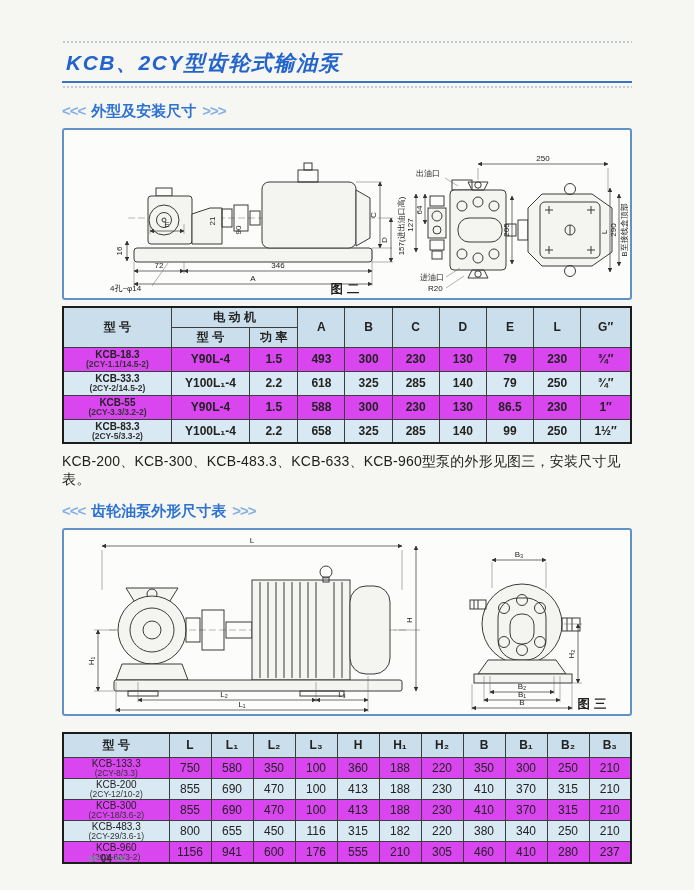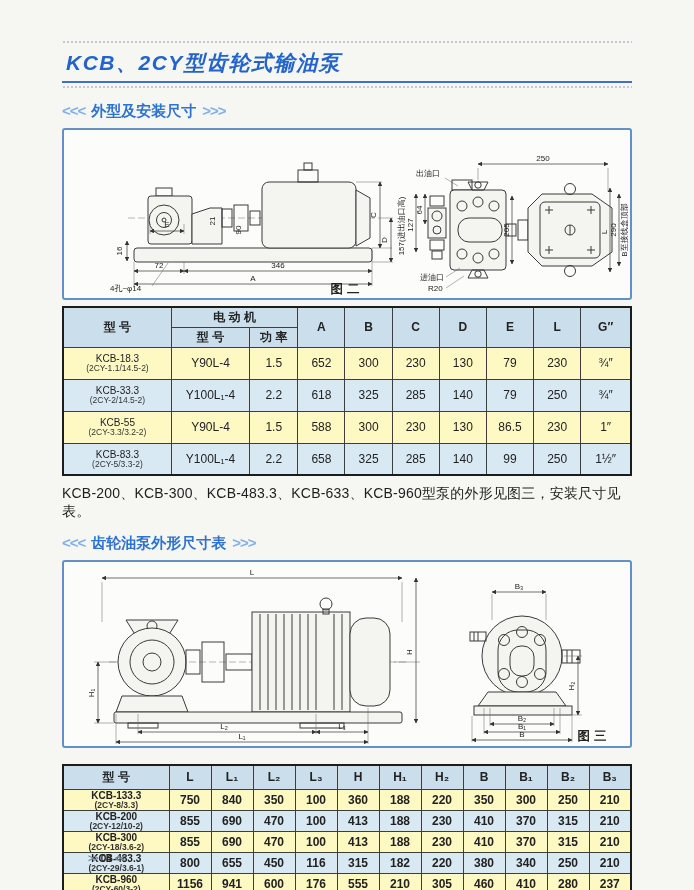--- a/index.html
+++ b/index.html
@@ -31,7 +31,7 @@
   .ext{stroke:#666;stroke-width:0.5;fill:none;}
   .cl{stroke:#888;stroke-width:0.6;stroke-dasharray:7 3;fill:none;}
   .cap{font-size:12.5px;font-weight:bold;letter-spacing:4px;}
-  table{border-collapse:collapse;table-layout:fixed;width:570px;background:#fef9c3;
+  table{border-collapse:collapse;table-layout:fixed;width:570px;background:#d946ef;
         border:2px solid #1c1c1c;font-size:12px;}
   th,td{border:1px solid #3d3d3d;text-align:center;vertical-align:middle;padding:0;}
   thead th{background:#cadfeb;font-weight:bold;}

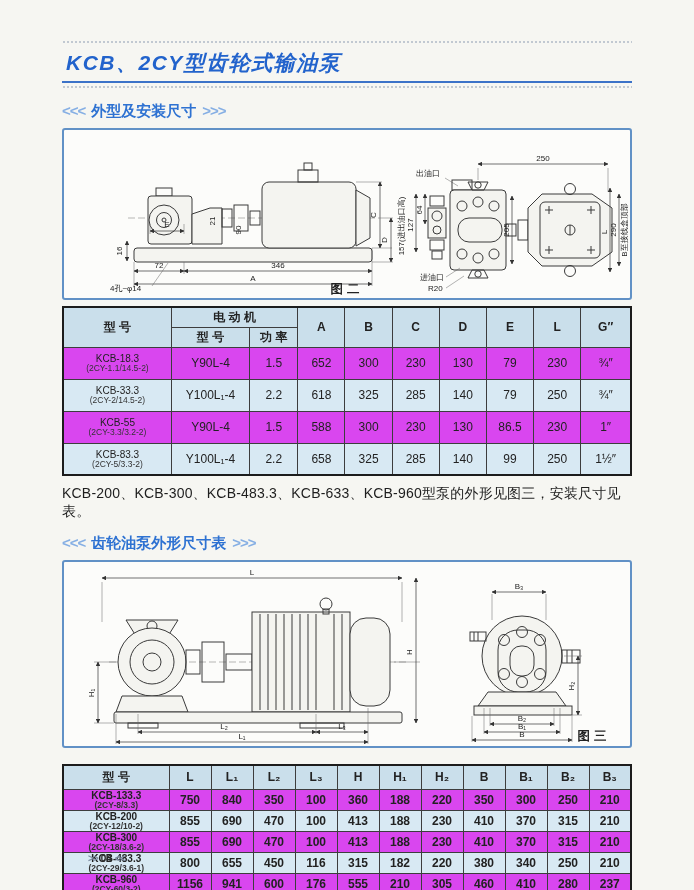--- a/index.html
+++ b/index.html
@@ -36,7 +36,7 @@
   th,td{border:1px solid #3d3d3d;text-align:center;vertical-align:middle;padding:0;}
   thead th{background:#cadfeb;font-weight:bold;}
   .t1 thead tr{height:20px;}
-  .t1 tbody tr{height:32px;}
+  .t1 tbody tr{height:24px;font-weight:bold;}
   .t2 thead tr{height:24px;}
   .t2 tbody tr{height:20px;font-weight:bold;}
   tbody tr.alt td{background:#d8e9f3;}

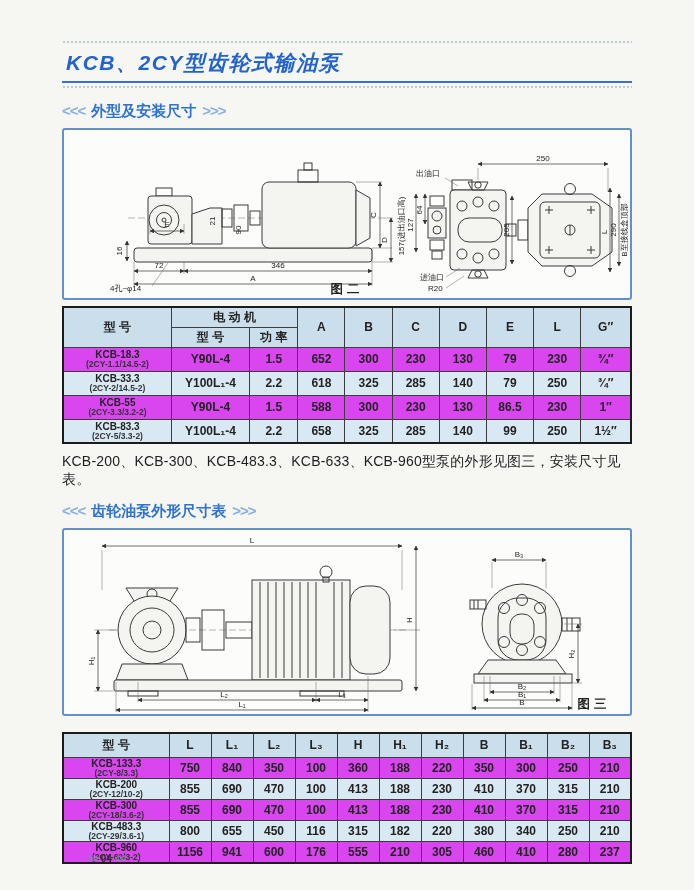--- a/index.html
+++ b/index.html
@@ -217,7 +217,7 @@
           </td>
         <td>Y90L-4</td>
         <td>1.5</td>
-        <td>652</td>
+        <td>493</td>
         <td>300</td>
         <td>230</td>
         <td>130</td>

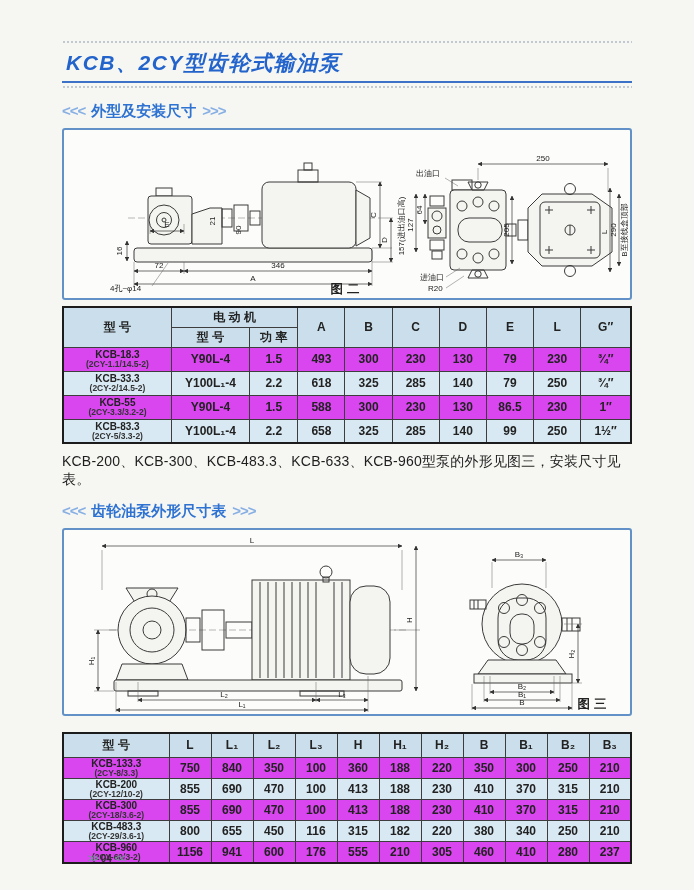--- a/index.html
+++ b/index.html
@@ -38,7 +38,7 @@
   .t1 thead tr{height:20px;}
   .t1 tbody tr{height:24px;font-weight:bold;}
   .t2 thead tr{height:24px;}
-  .t2 tbody tr{height:20px;font-weight:bold;}
+  .t2 tbody tr{height:20px;}
   tbody tr.alt td{background:#d8e9f3;}
   td.model, .m1{font-size:10px;line-height:11px;}
   .m2{font-size:8.5px;line-height:9px;color:#333;}

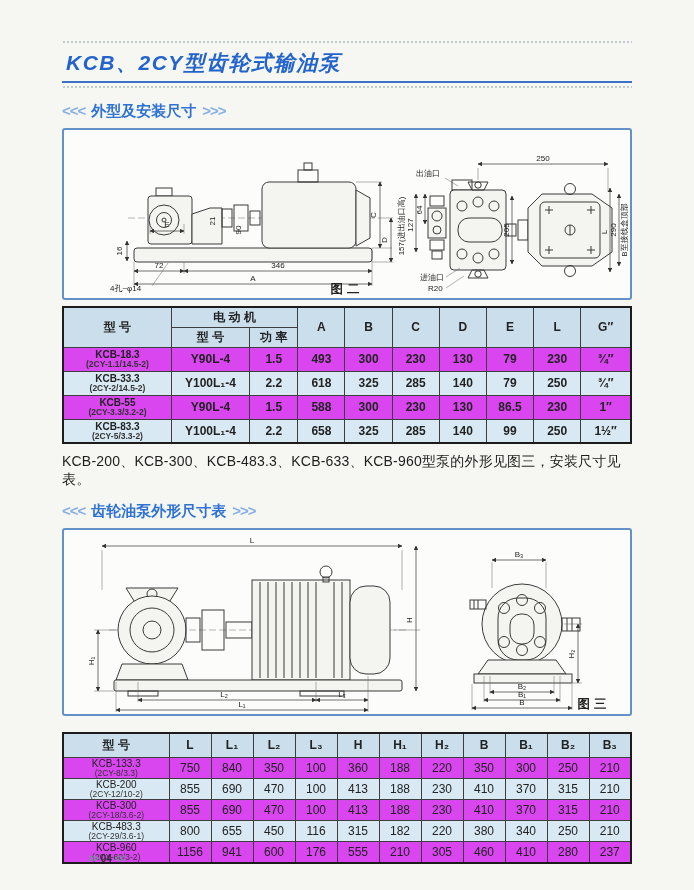--- a/index.html
+++ b/index.html
@@ -422,7 +422,7 @@
             <div class="m2">(2CY-8/3.3)</div>
           </td>
         <td>750</td>
-        <td>840</td>
+        <td>580</td>
         <td>350</td>
         <td>100</td>
         <td>360</td>

